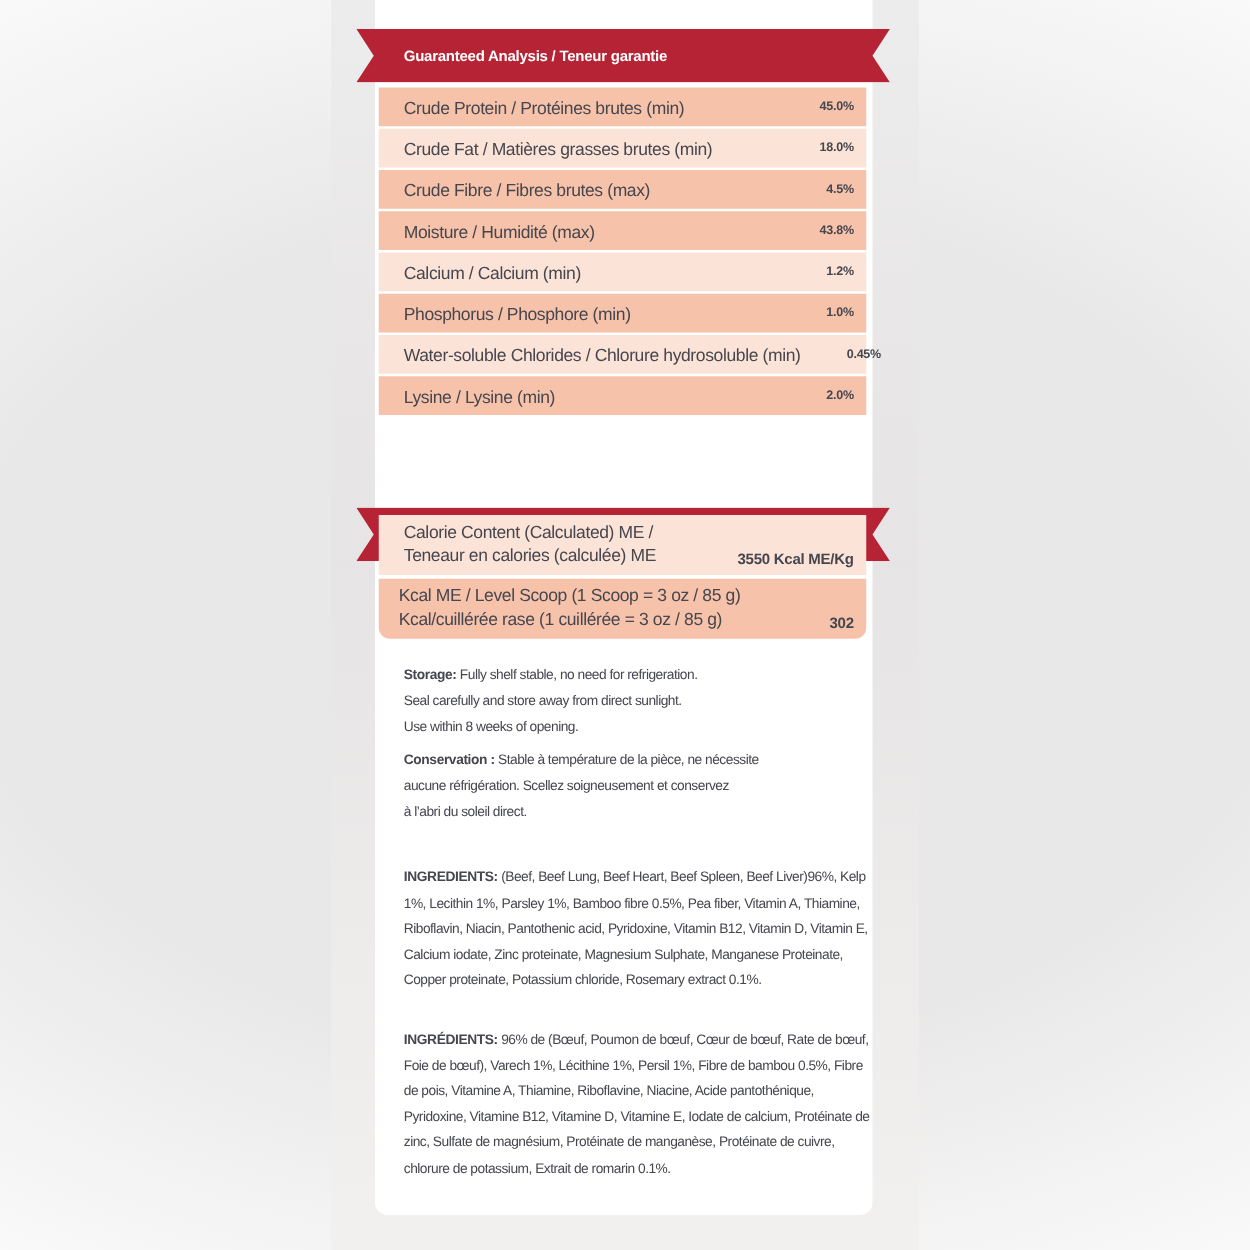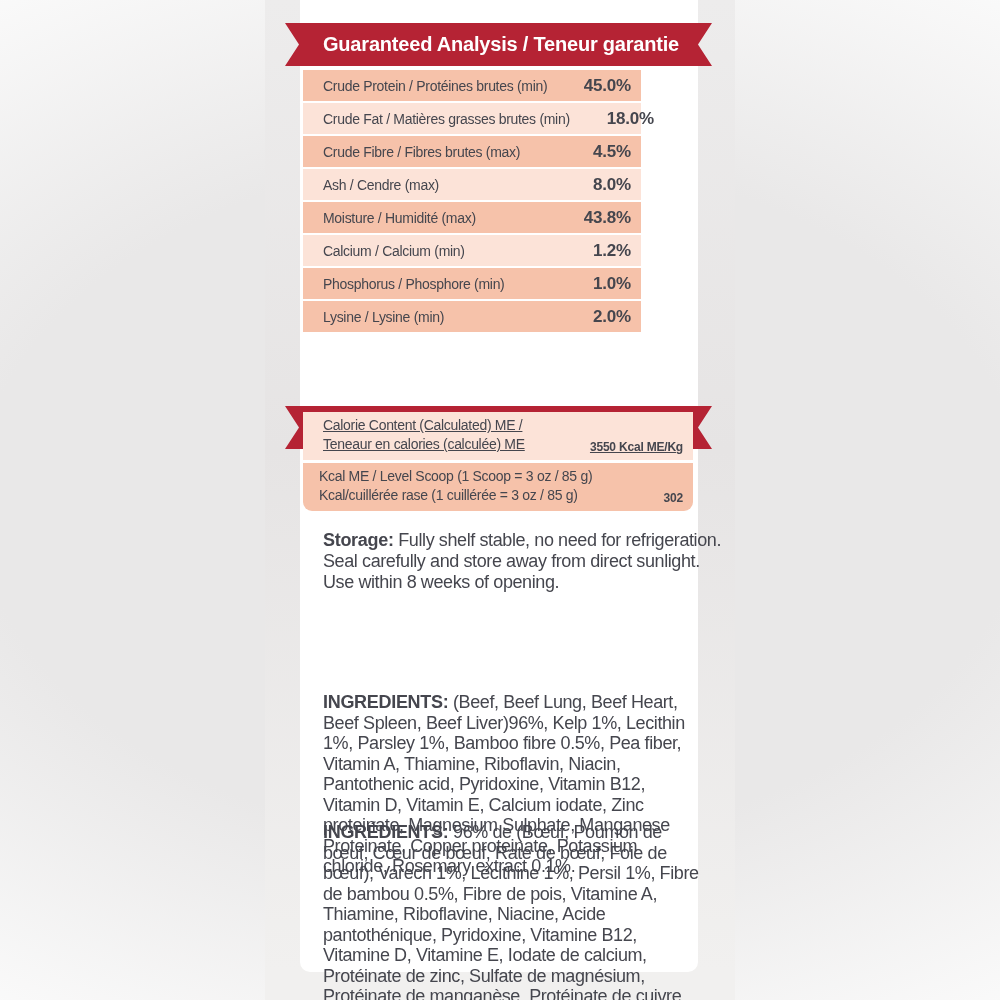--- a/index.html
+++ b/index.html
@@ -22,7 +22,7 @@
     background:#b52334;color:#ffffff;
     clip-path:polygon(0 0,100% 0,calc(100% - 14px) 50%,100% 100%,0 100%,14px 50%);
     display:flex;align-items:center;box-sizing:border-box;padding-left:38px;
-    font-size:20px;font-weight:bold;letter-spacing:-0.2px;
+    font-size:12px;font-weight:bold;letter-spacing:-0.2px;
   }
   .ribbon-1{top:23px;}
   .ribbon-2{top:367px;margin-top:39px;}

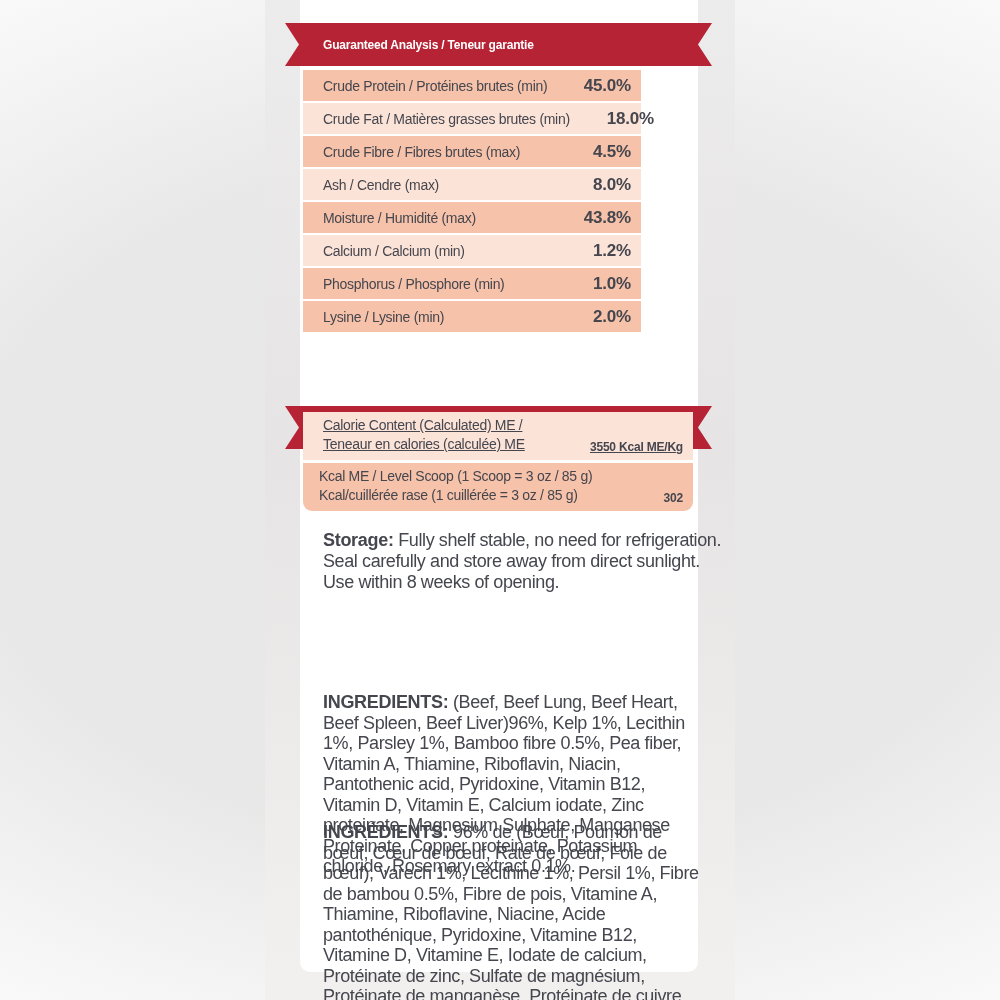--- a/index.html
+++ b/index.html
@@ -26,7 +26,7 @@
   }
   .ribbon-1{top:23px;}
   .ribbon-2{top:367px;margin-top:39px;}
-  .ga-table{position:absolute;left:303px;top:70px;width:338px;border-radius:31px;}
+  .ga-table{position:absolute;left:303px;top:70px;width:390px;border-radius:31px;}
   .row{
     height:31px;margin-bottom:2px;display:flex;align-items:center;
     justify-content:space-between;box-sizing:border-box;

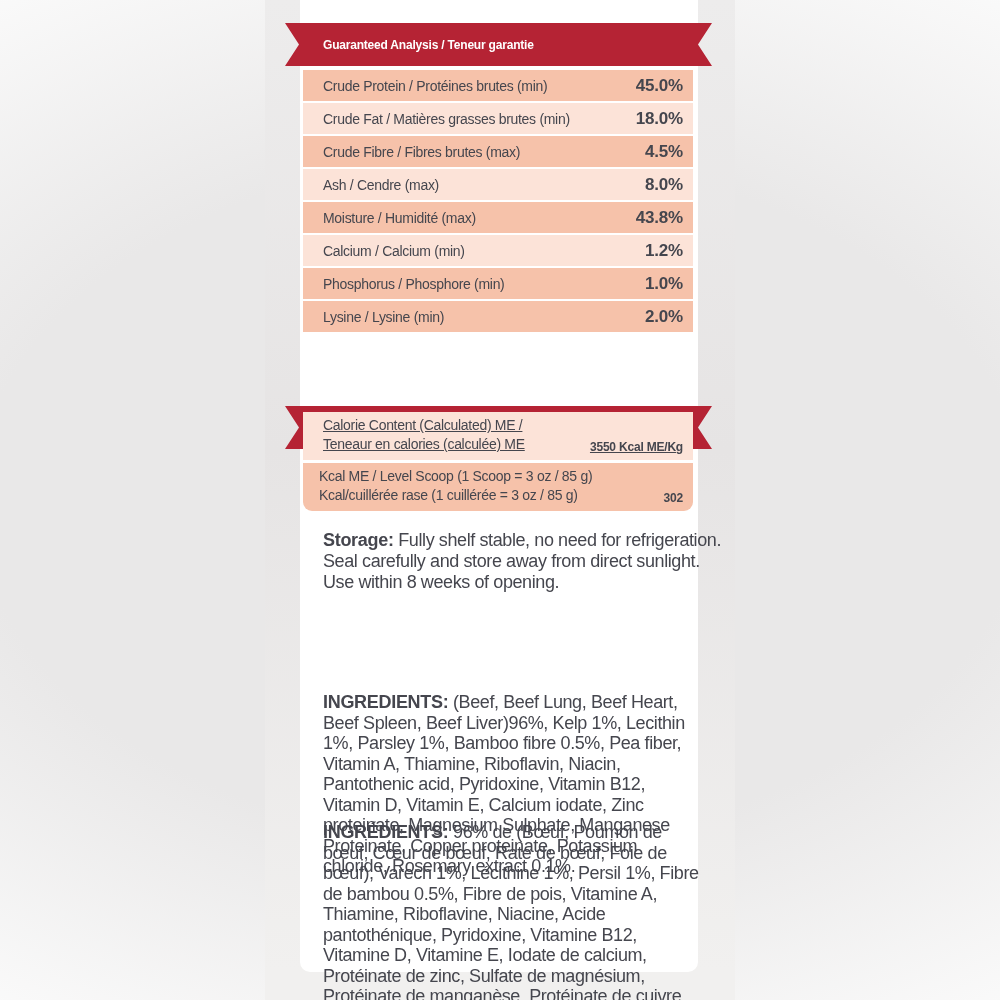--- a/index.html
+++ b/index.html
@@ -35,7 +35,7 @@
   .row.dark{background:#f6c2aa;}
   .row.light{background:#fce3d8;gap:37px;}
   .rname{white-space:nowrap;}
-  .rval{font-weight:bold;font-size:17px;letter-spacing:-0.2px;}
+  .rval{font-weight:bold;font-size:10px;letter-spacing:-0.2px;}
   .cal-table{position:absolute;left:303px;top:412px;width:390px;}
   .crow{
     height:48px;margin-bottom:3px;display:flex;align-items:flex-end;

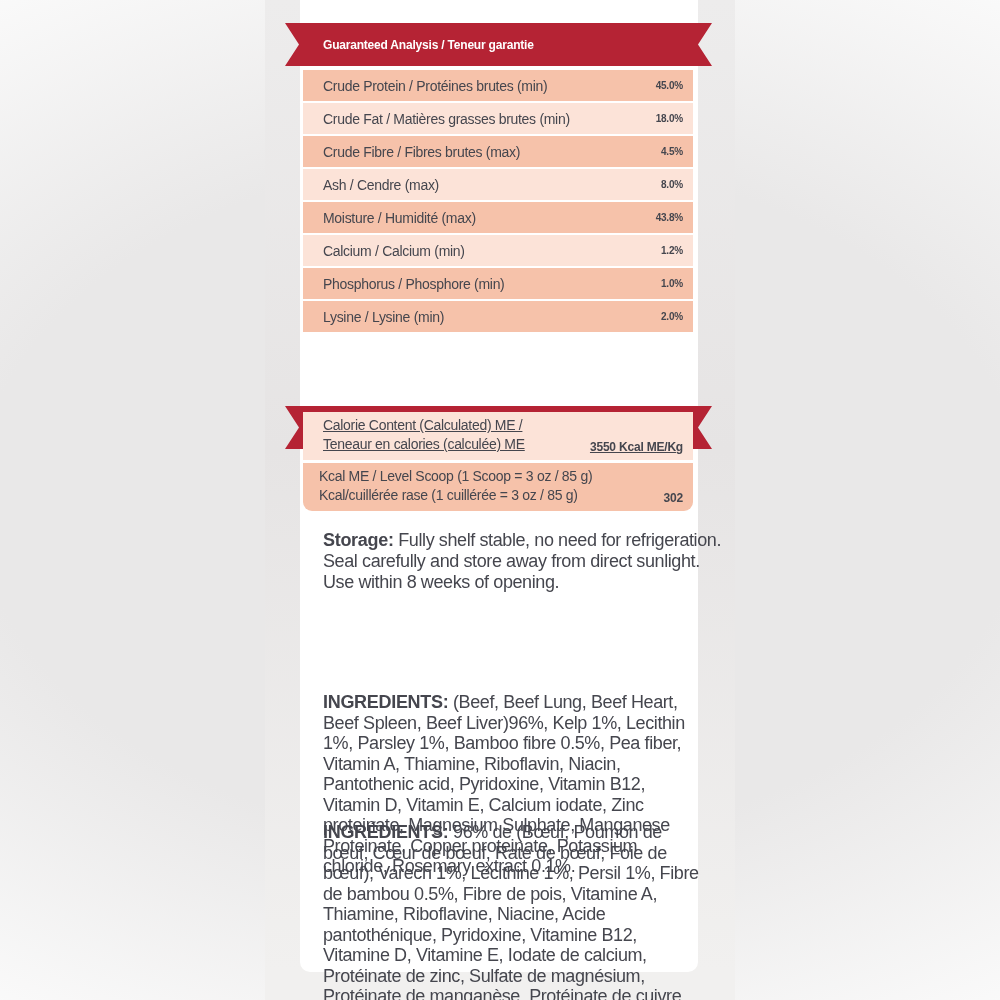--- a/index.html
+++ b/index.html
@@ -81,10 +81,6 @@
       <span class="rname">Crude Fibre / Fibres brutes (max)</span>
       <span class="rval">4.5%</span>
     </div>
-    <div class="row light">
-      <span class="rname">Ash / Cendre (max)</span>
-      <span class="rval">8.0%</span>
-    </div>
     <div class="row dark">
       <span class="rname">Moisture / Humidité (max)</span>
       <span class="rval">43.8%</span>

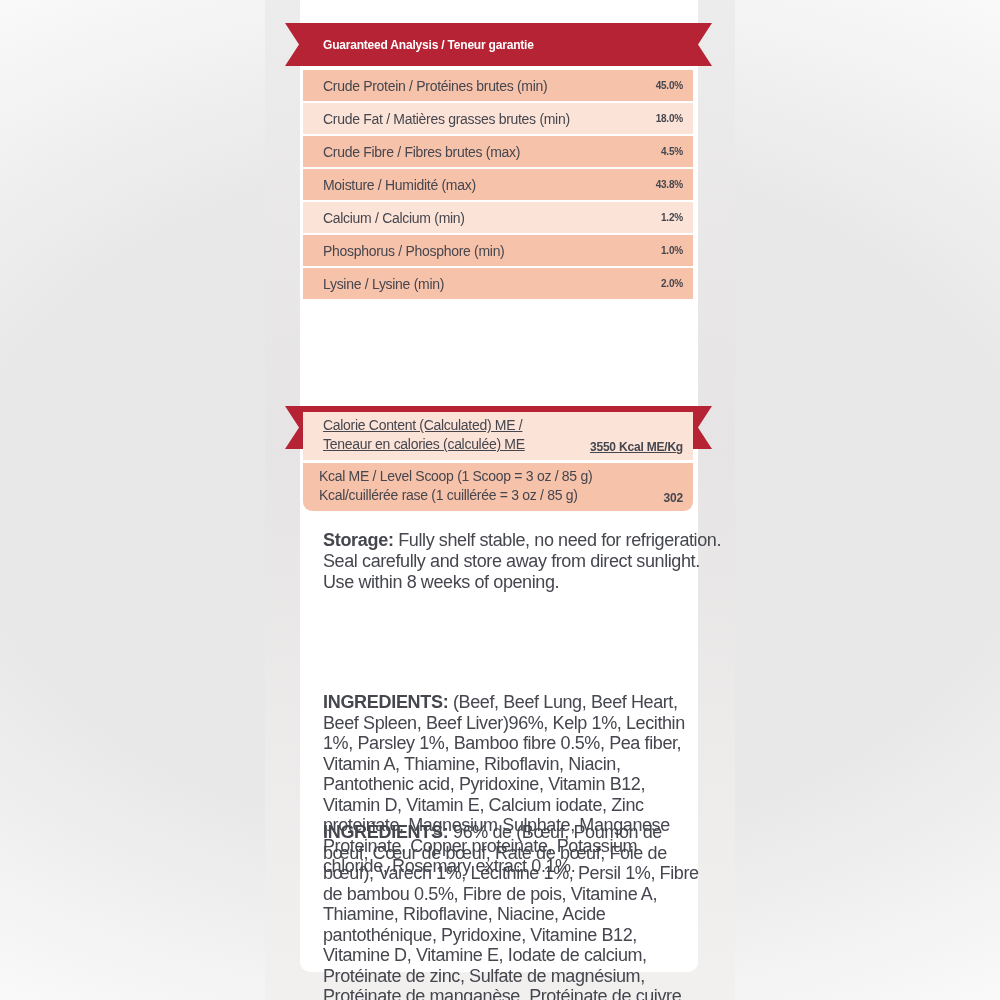--- a/index.html
+++ b/index.html
@@ -93,6 +93,10 @@
       <span class="rname">Phosphorus / Phosphore (min)</span>
       <span class="rval">1.0%</span>
     </div>
+    <div class="row light">
+      <span class="rname">Water-soluble Chlorides / Chlorure hydrosoluble (min)</span>
+      <span class="rval">0.45%</span>
+    </div>
     <div class="row dark">
       <span class="rname">Lysine / Lysine (min)</span>
       <span class="rval">2.0%</span>

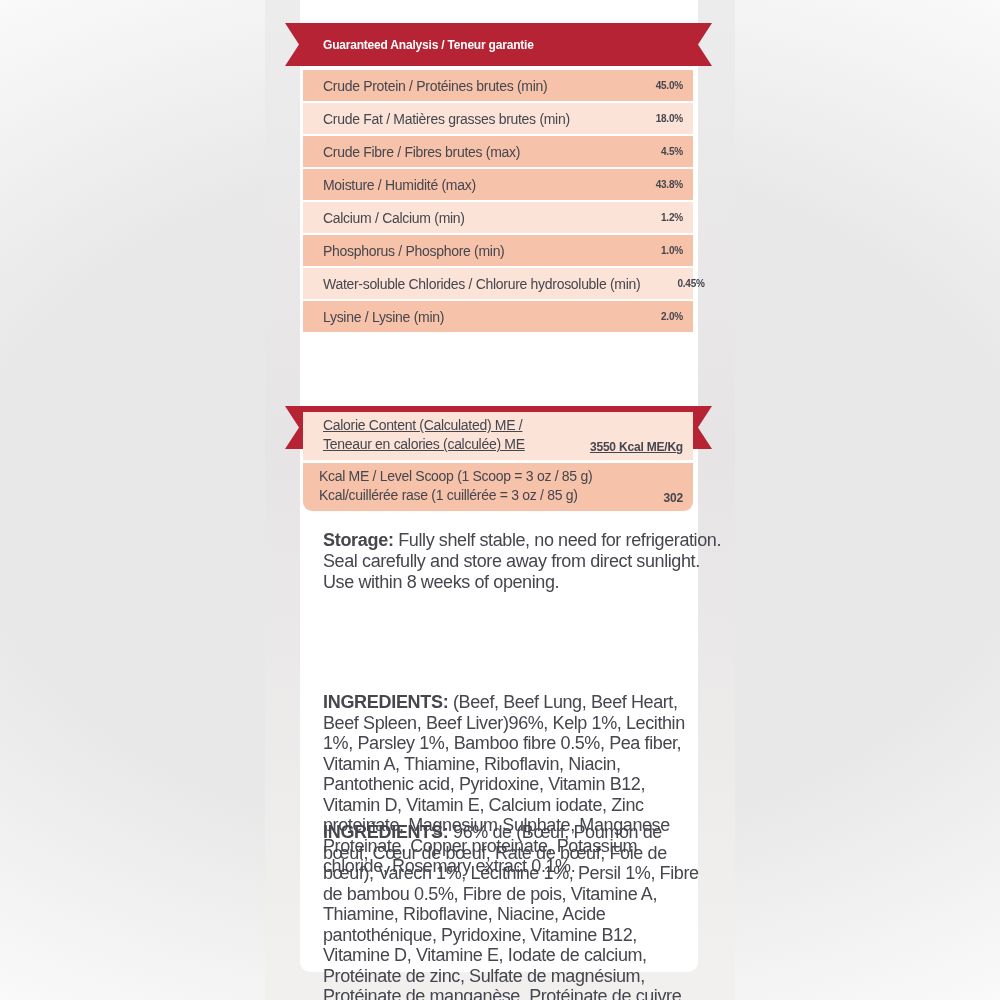--- a/index.html
+++ b/index.html
@@ -42,7 +42,7 @@
     justify-content:space-between;box-sizing:border-box;
     padding:5px 10px 6px 20px;font-size:14px;letter-spacing:-0.3px;
   }
-  .crow.light{background:#fce3d8;text-decoration:underline;}
+  .crow.light{background:#fce3d8;}
   .crow.dark{background:#f6c2aa;border-radius:0 0 9px 9px;padding-left:16px;}
   .clines span{display:block;line-height:19px;white-space:nowrap;}
   .cval{font-weight:bold;font-size:12px;letter-spacing:-0.2px;white-space:nowrap;}

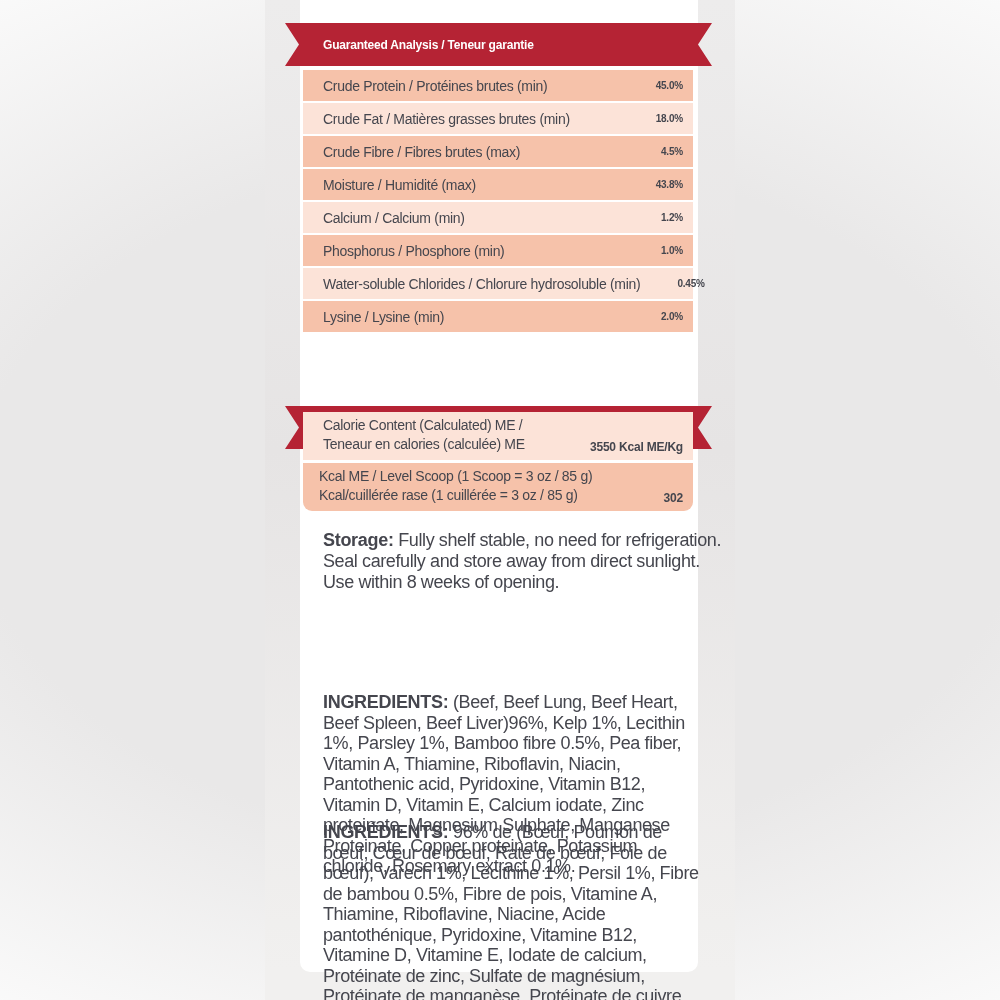--- a/index.html
+++ b/index.html
@@ -48,7 +48,7 @@
   .cval{font-weight:bold;font-size:12px;letter-spacing:-0.2px;white-space:nowrap;}
   .para{
     position:absolute;left:323px;width:376px;
-    font-size:18px;line-height:21px;letter-spacing:-0.4px;
+    font-size:11px;line-height:21px;letter-spacing:-0.4px;
   }
   .para .pline{white-space:nowrap;}
   .para b{letter-spacing:-0.3px;}

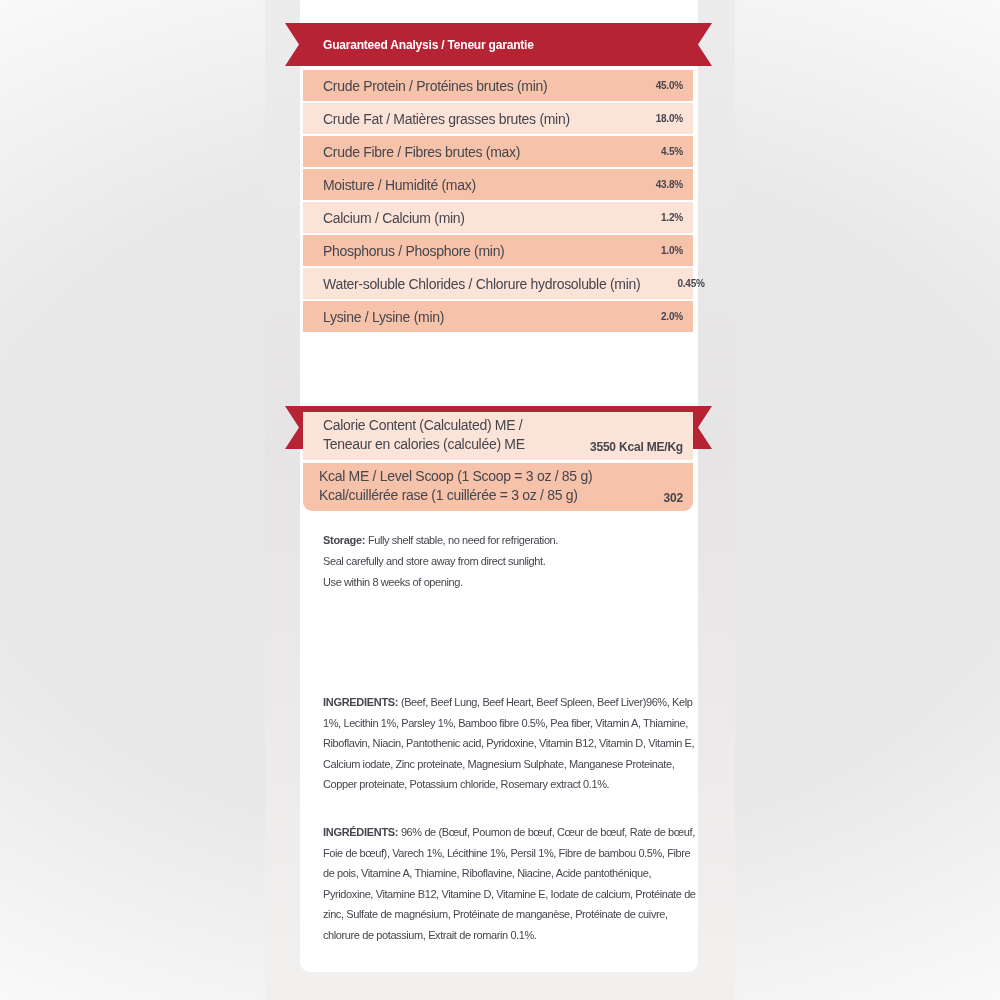--- a/index.html
+++ b/index.html
@@ -130,6 +130,11 @@
     <div class="pline">Use within 8 weeks of opening.</div>
   </div>
 
+  <div class="para conservation-block">
+    <div class="pline"><b>Conservation :</b> <span>Stable à température de la pièce, ne nécessite</span></div>
+    <div class="pline">aucune réfrigération. Scellez soigneusement et conservez</div>
+    <div class="pline">à l’abri du soleil direct.</div>
+  </div>
 
   <div class="para ingredients-en">
     <b>INGREDIENTS:</b>

